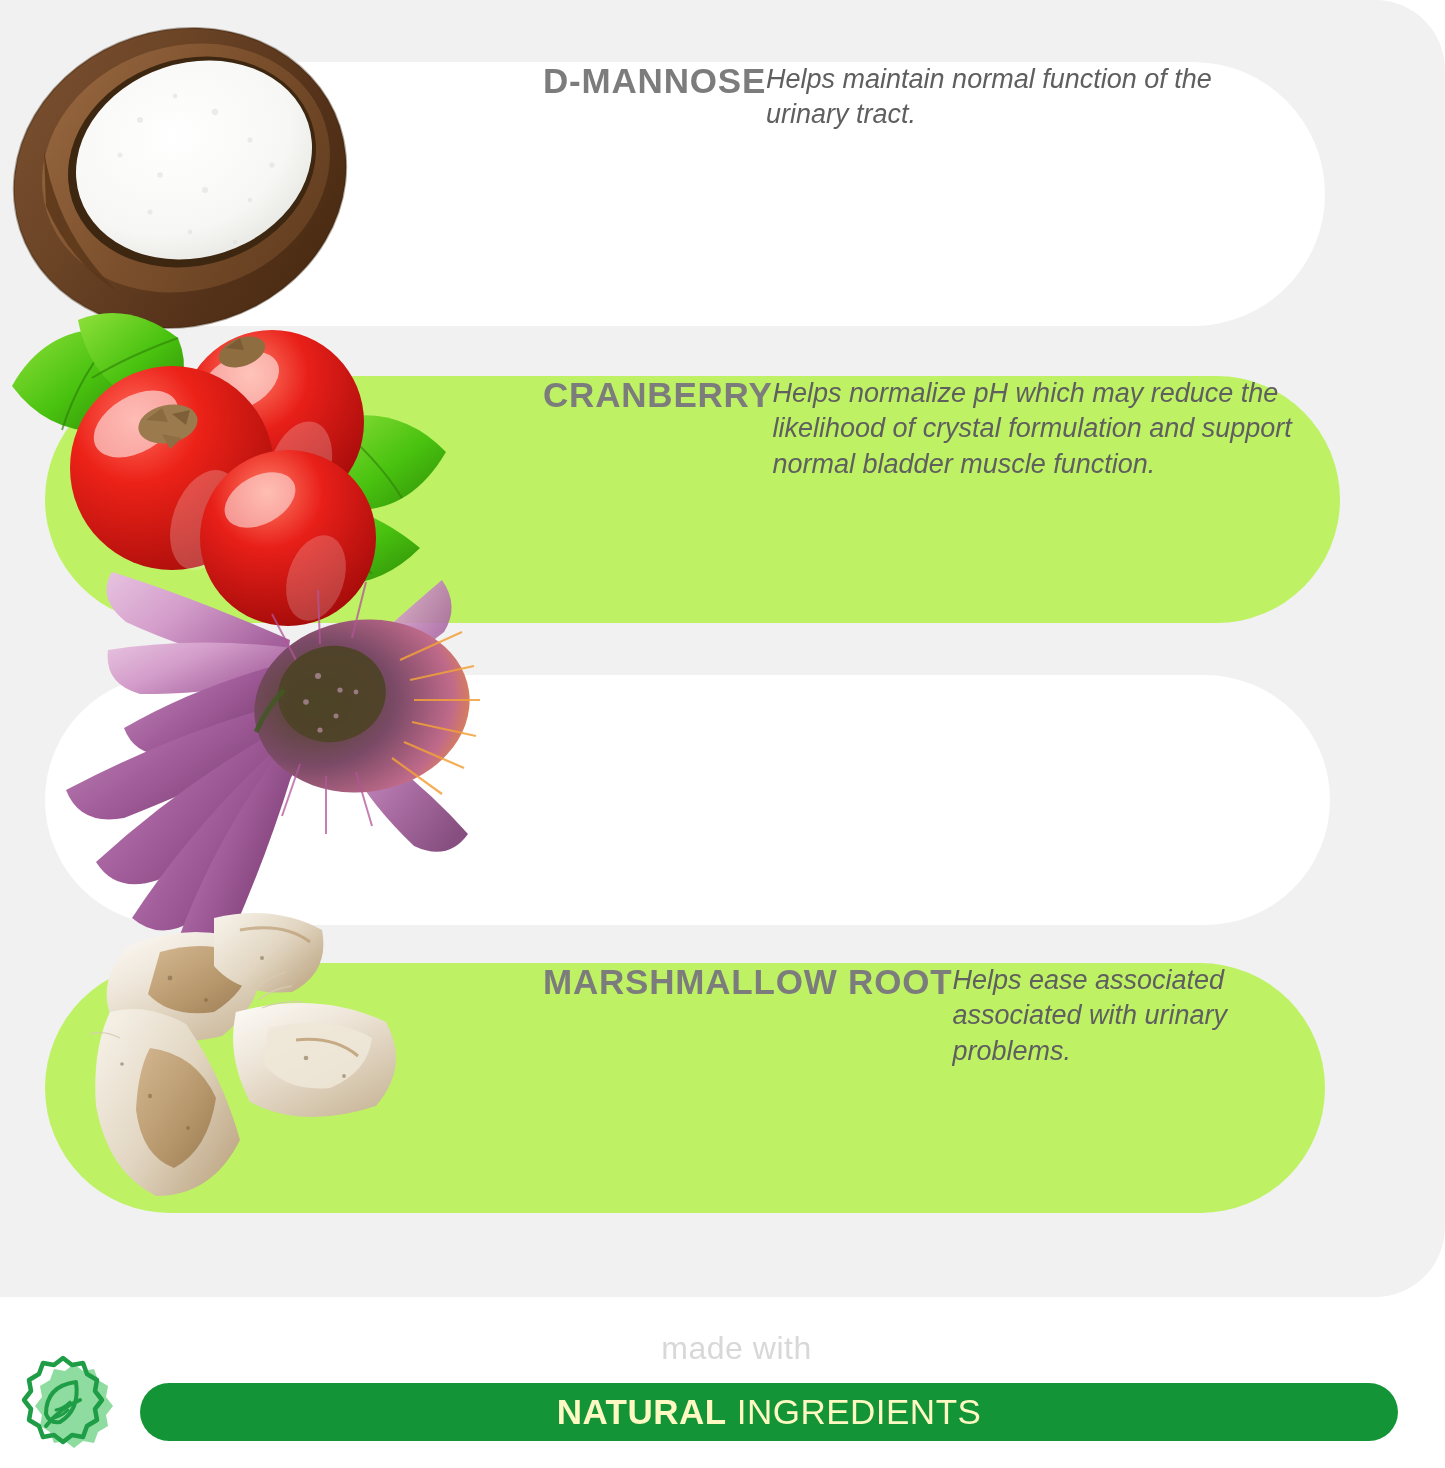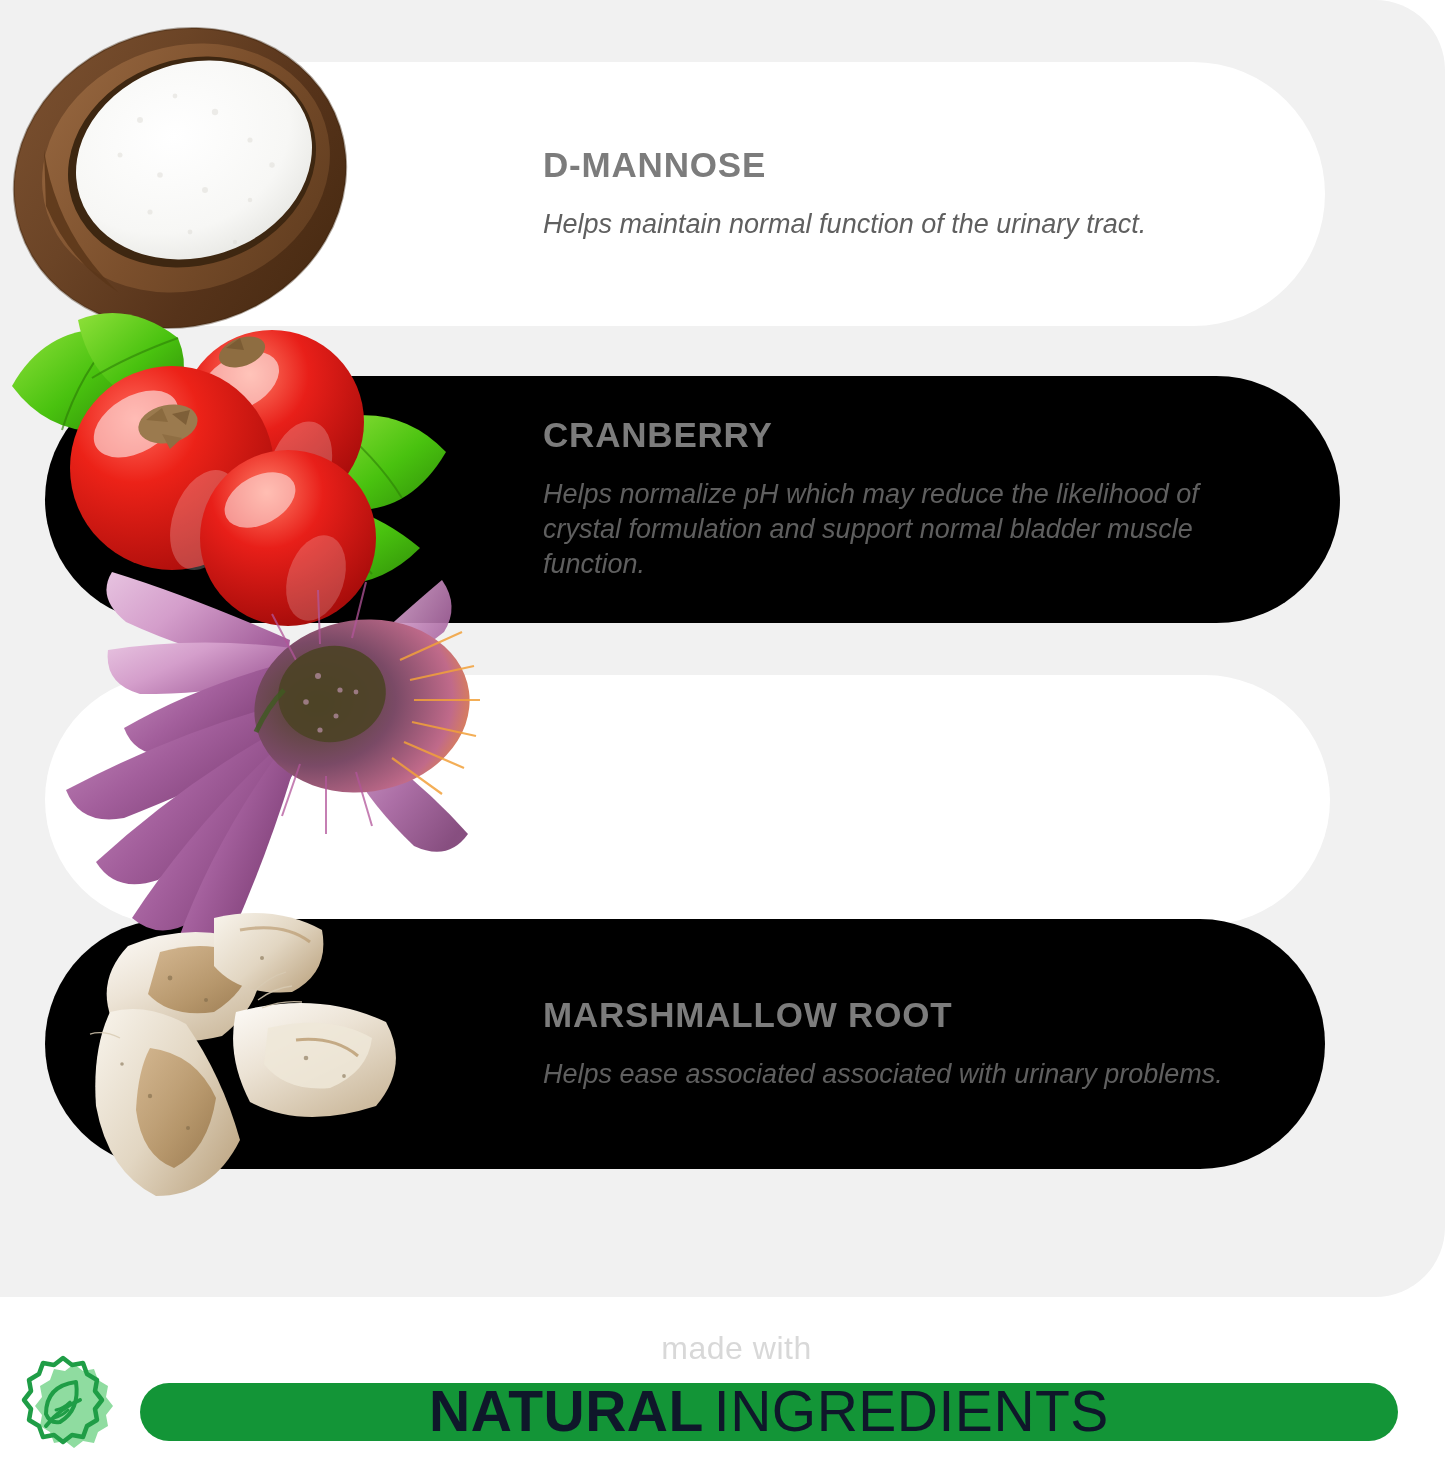--- a/index.html
+++ b/index.html
@@ -35,7 +35,7 @@
     position: absolute;
     left: 45px;
     display: flex;
-    flex-direction: column;
+    flex-direction: row;
     justify-content: center;
     padding-left: 498px;
     padding-right: 40px;

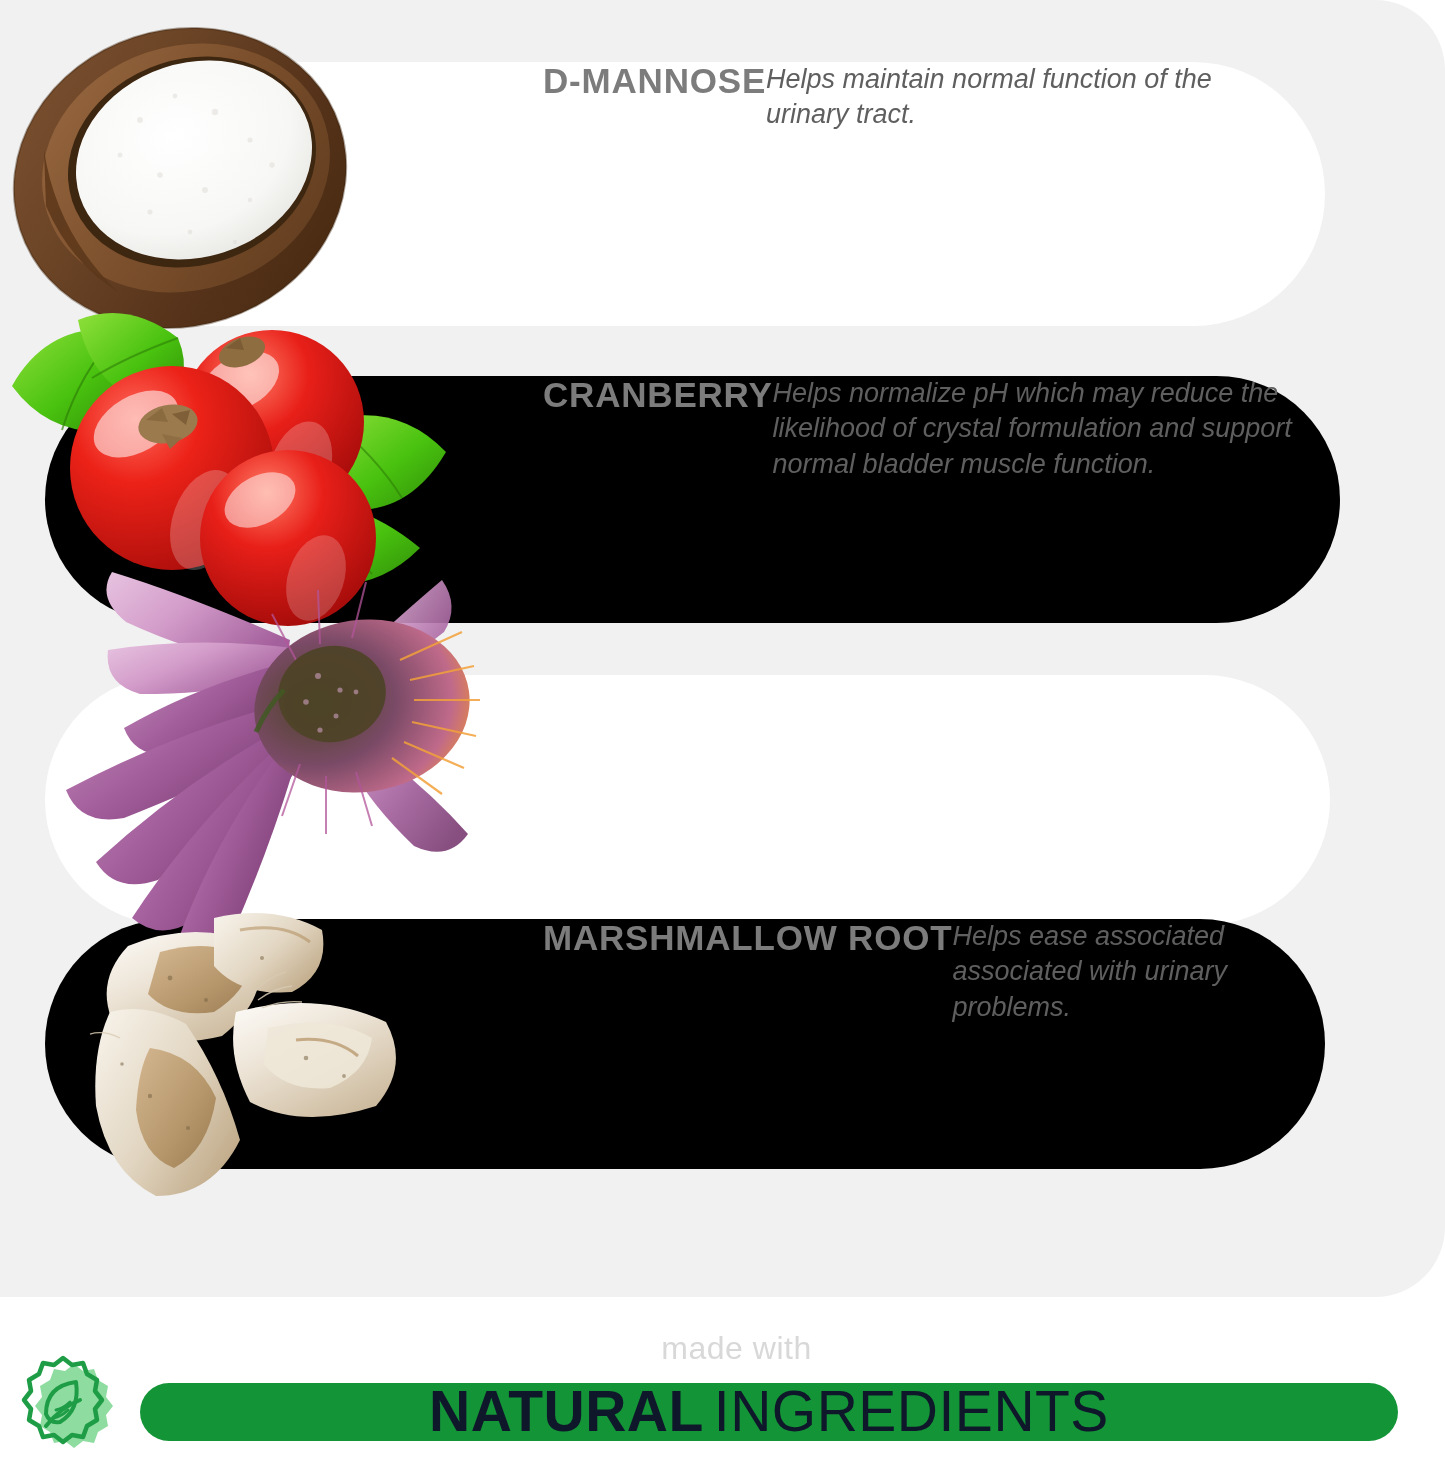--- a/index.html
+++ b/index.html
@@ -41,7 +41,7 @@
     padding-right: 40px;
   }
   .card.white { background: #ffffff; }
-  .card.gray  { background: #000000; }
+  .card.gray  { background: #bef264; }
 
   .card-title {
     color: #7c7c7c;

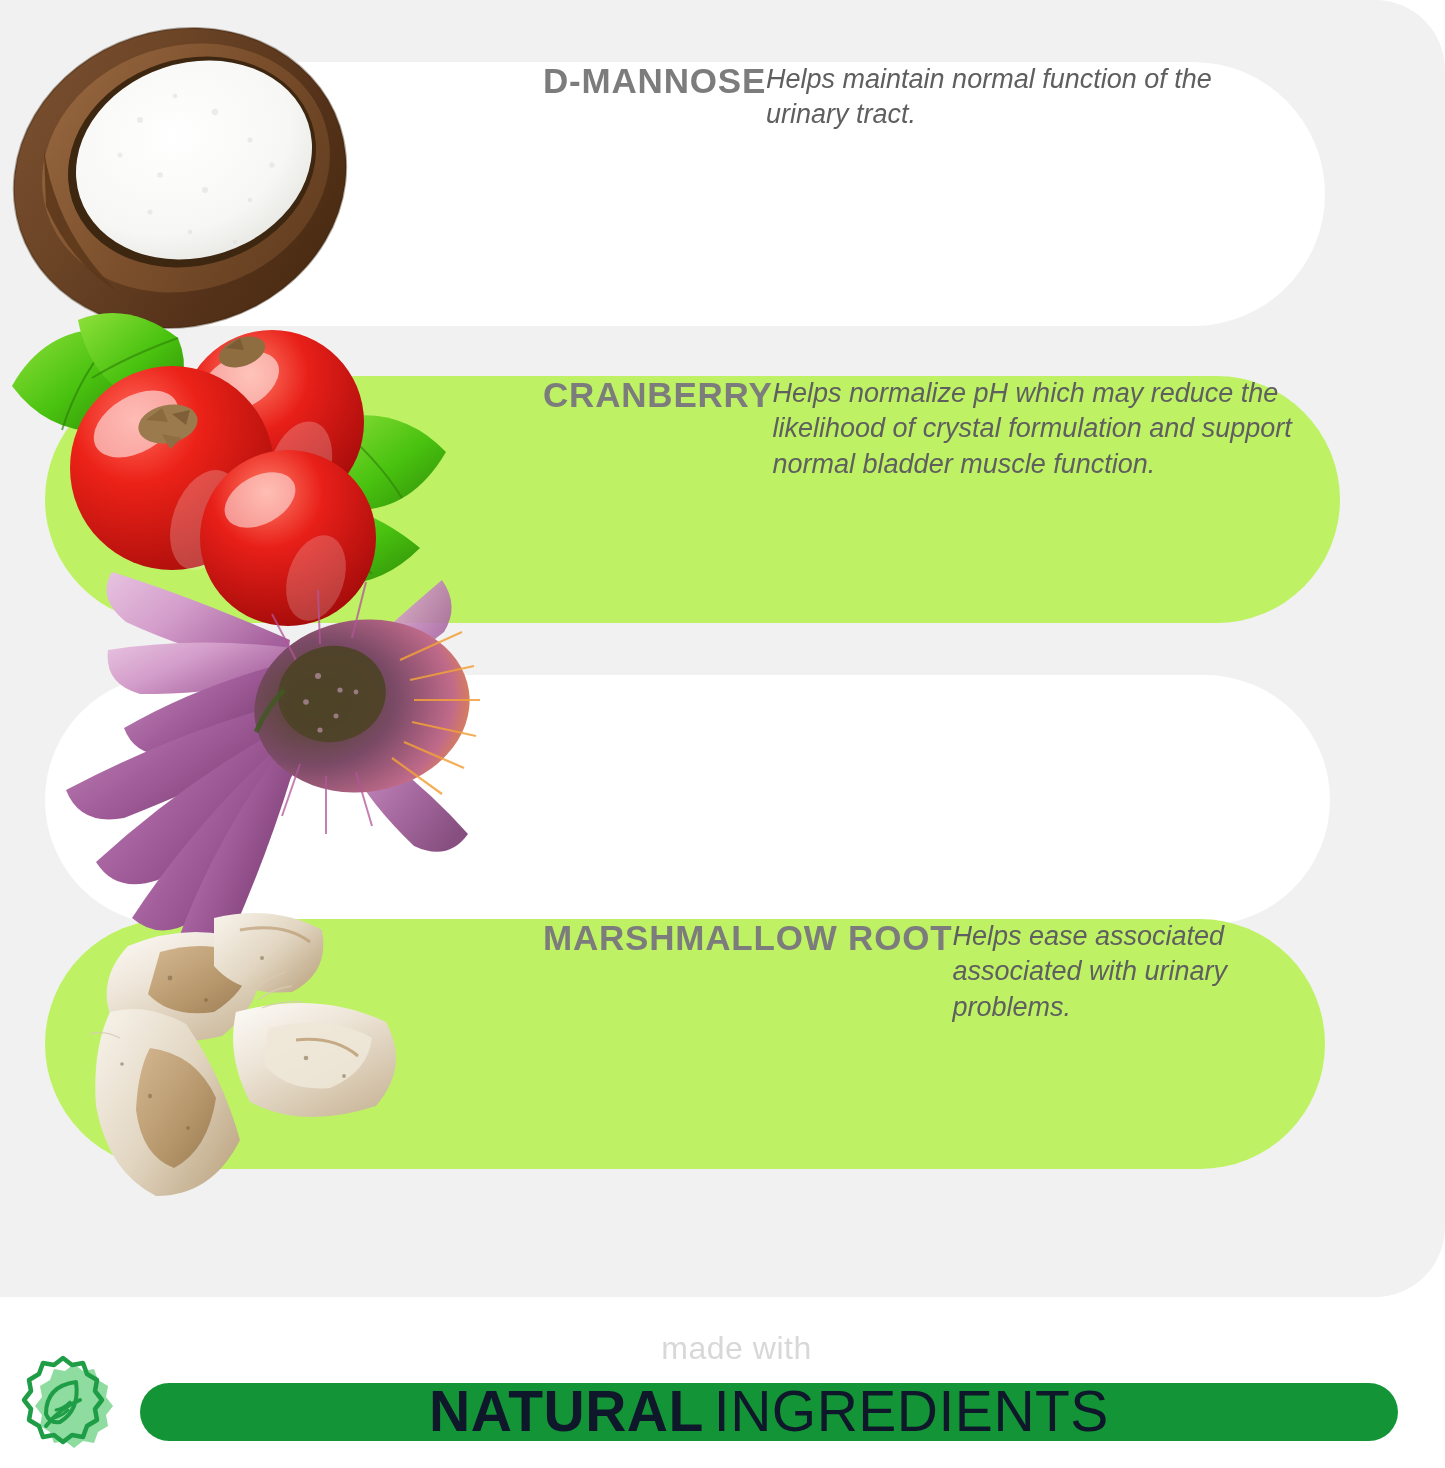--- a/index.html
+++ b/index.html
@@ -64,7 +64,7 @@
   #card-1 { top: 62px;   width: 1280px; height: 264px; border-radius: 132px; }
   #card-2 { top: 376px;  width: 1295px; height: 247px; border-radius: 124px; }
   #card-3 { top: 675px;  width: 1285px; height: 250px; border-radius: 125px; }
-  #card-4 { top: 919px;  width: 1280px; height: 250px; border-radius: 125px; }
+  #card-4 { top: 963px;  width: 1280px; height: 250px; border-radius: 125px; }
 
   
   .artwork {

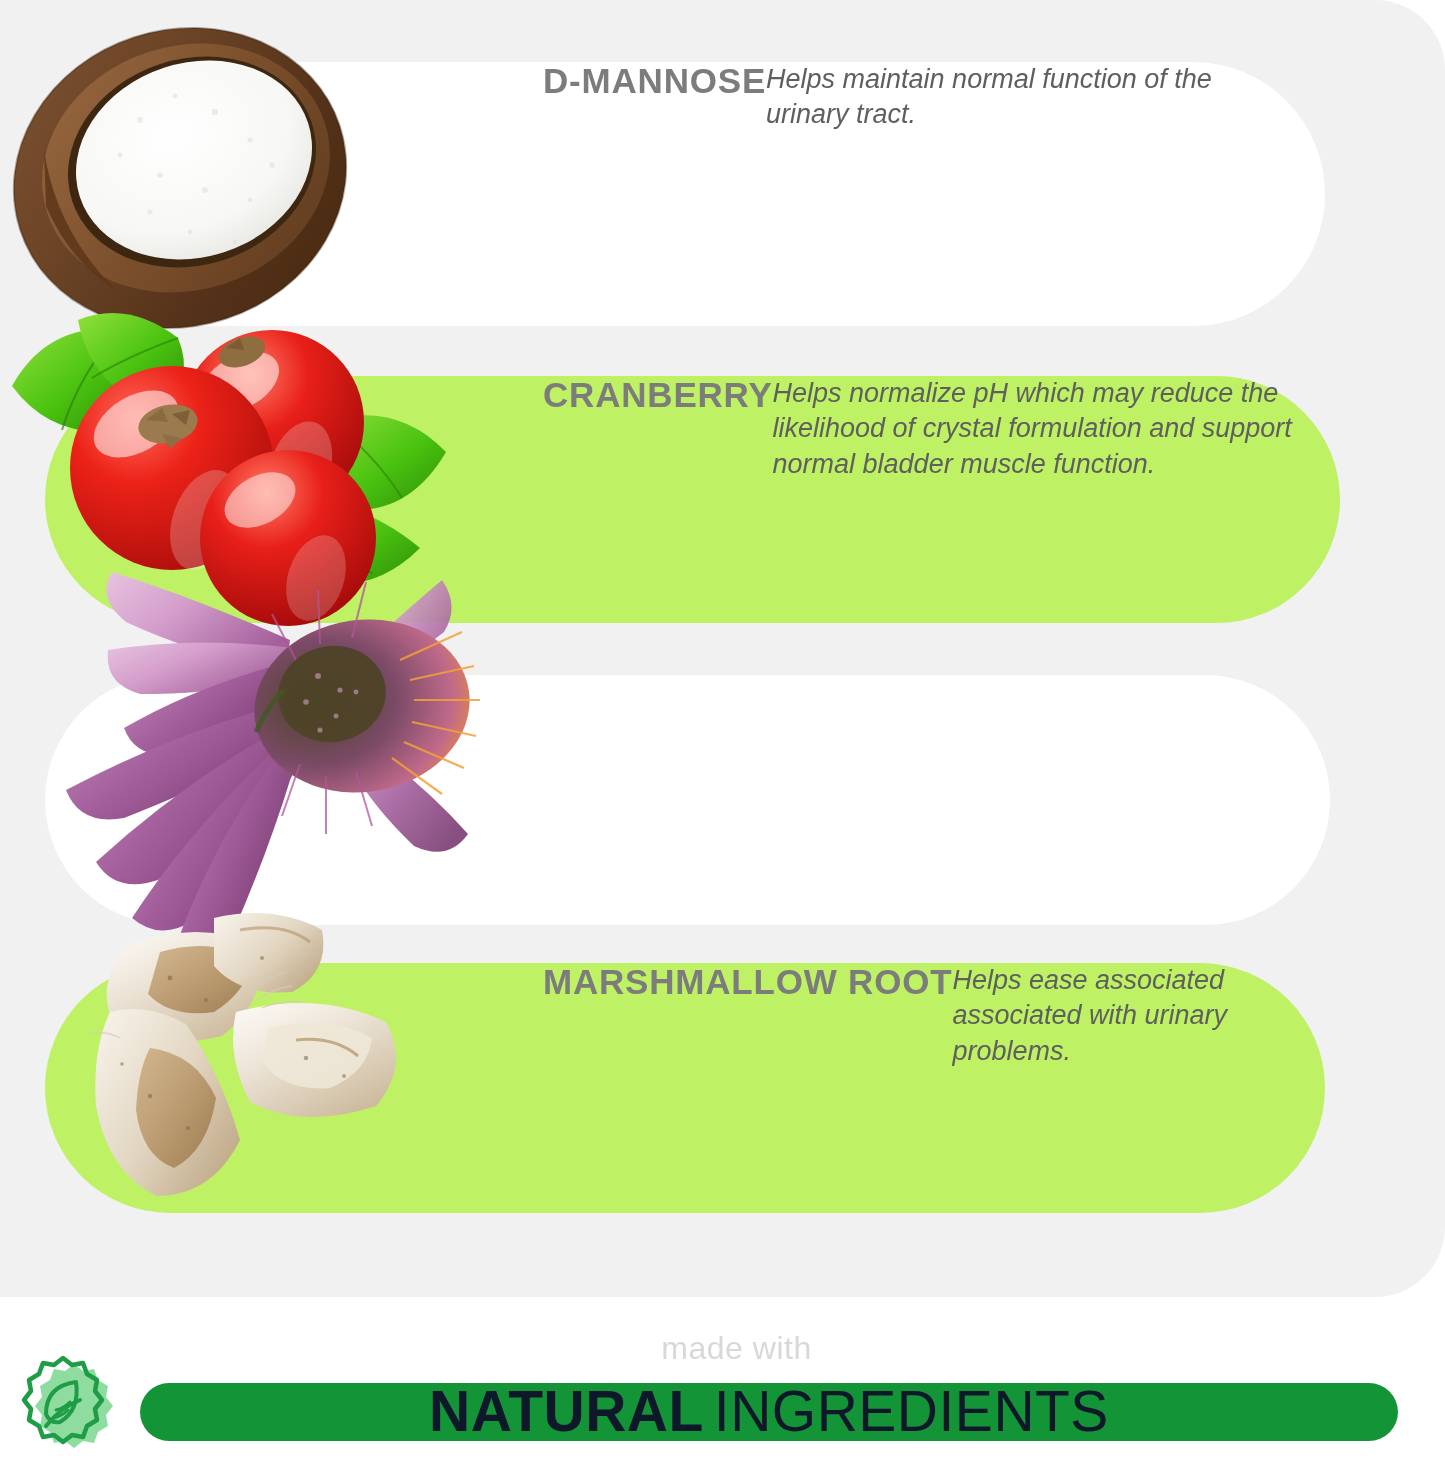--- a/index.html
+++ b/index.html
@@ -102,8 +102,8 @@
     justify-content: center;
   }
   .bar-text {
-    color: #0f172a;
-    font-size: 57px;
+    color: #fef9c3;
+    font-size: 35px;
     letter-spacing: 0.5px;
     line-height: 1;
     white-space: nowrap;

